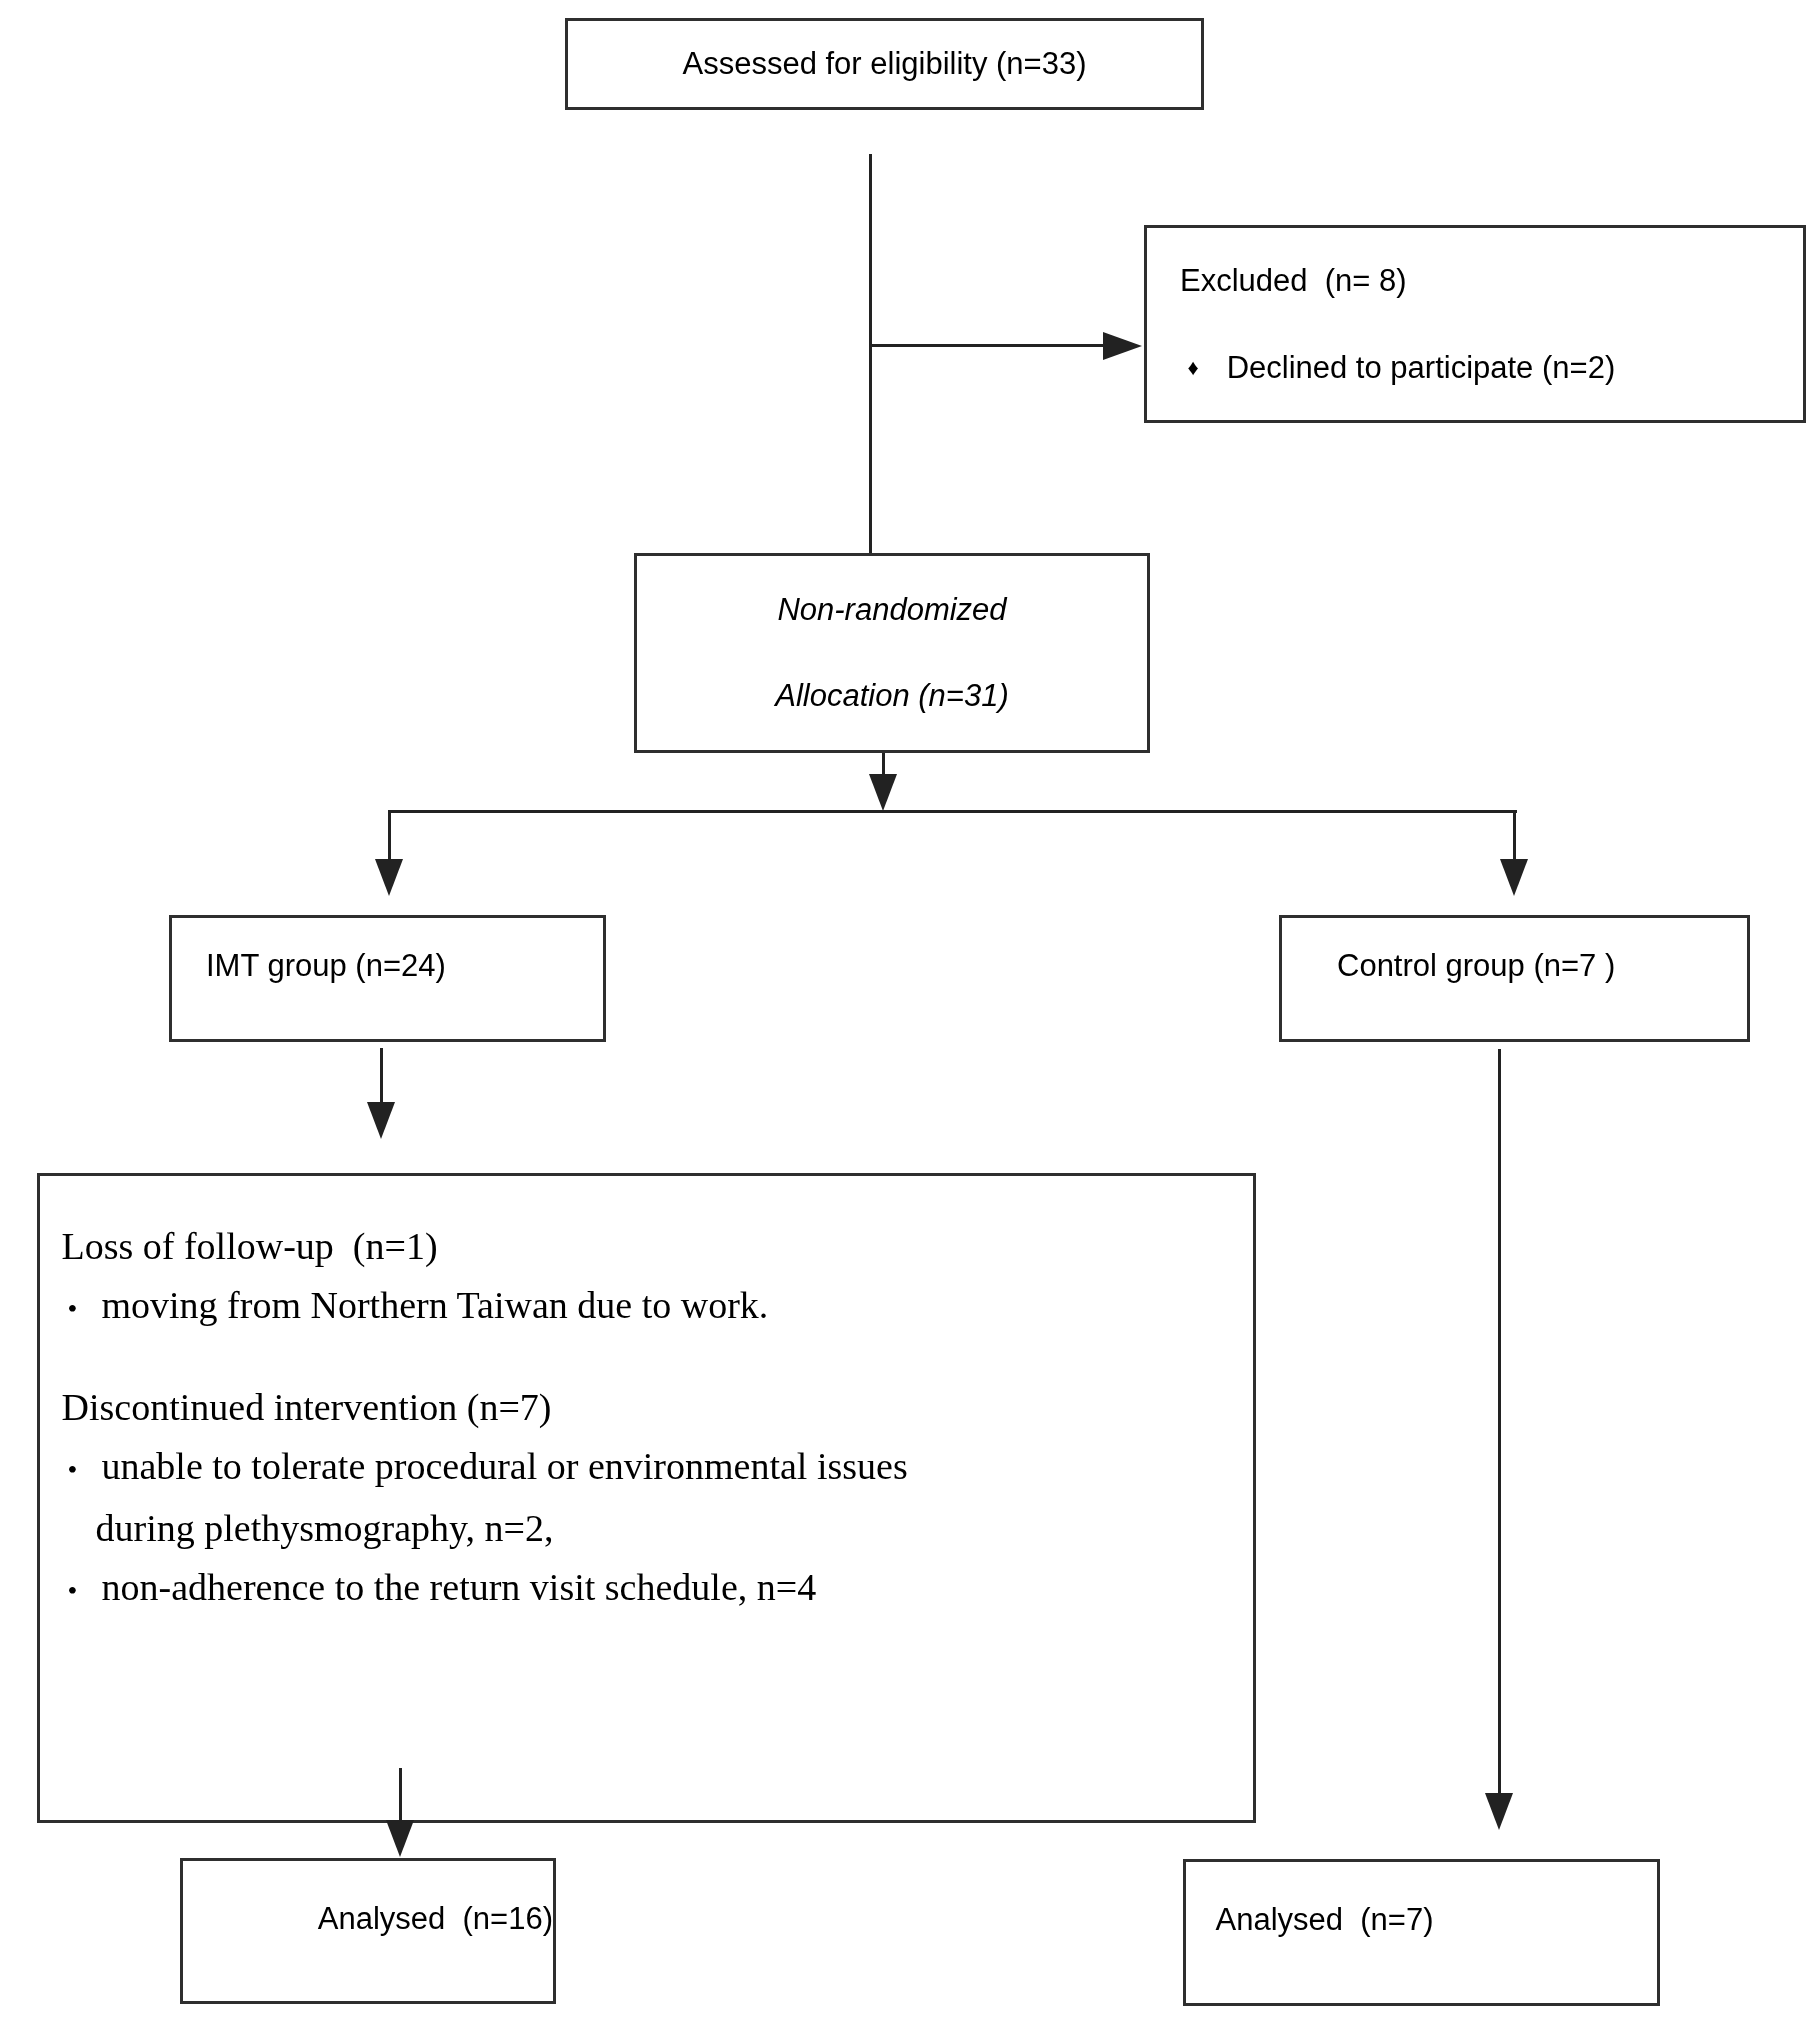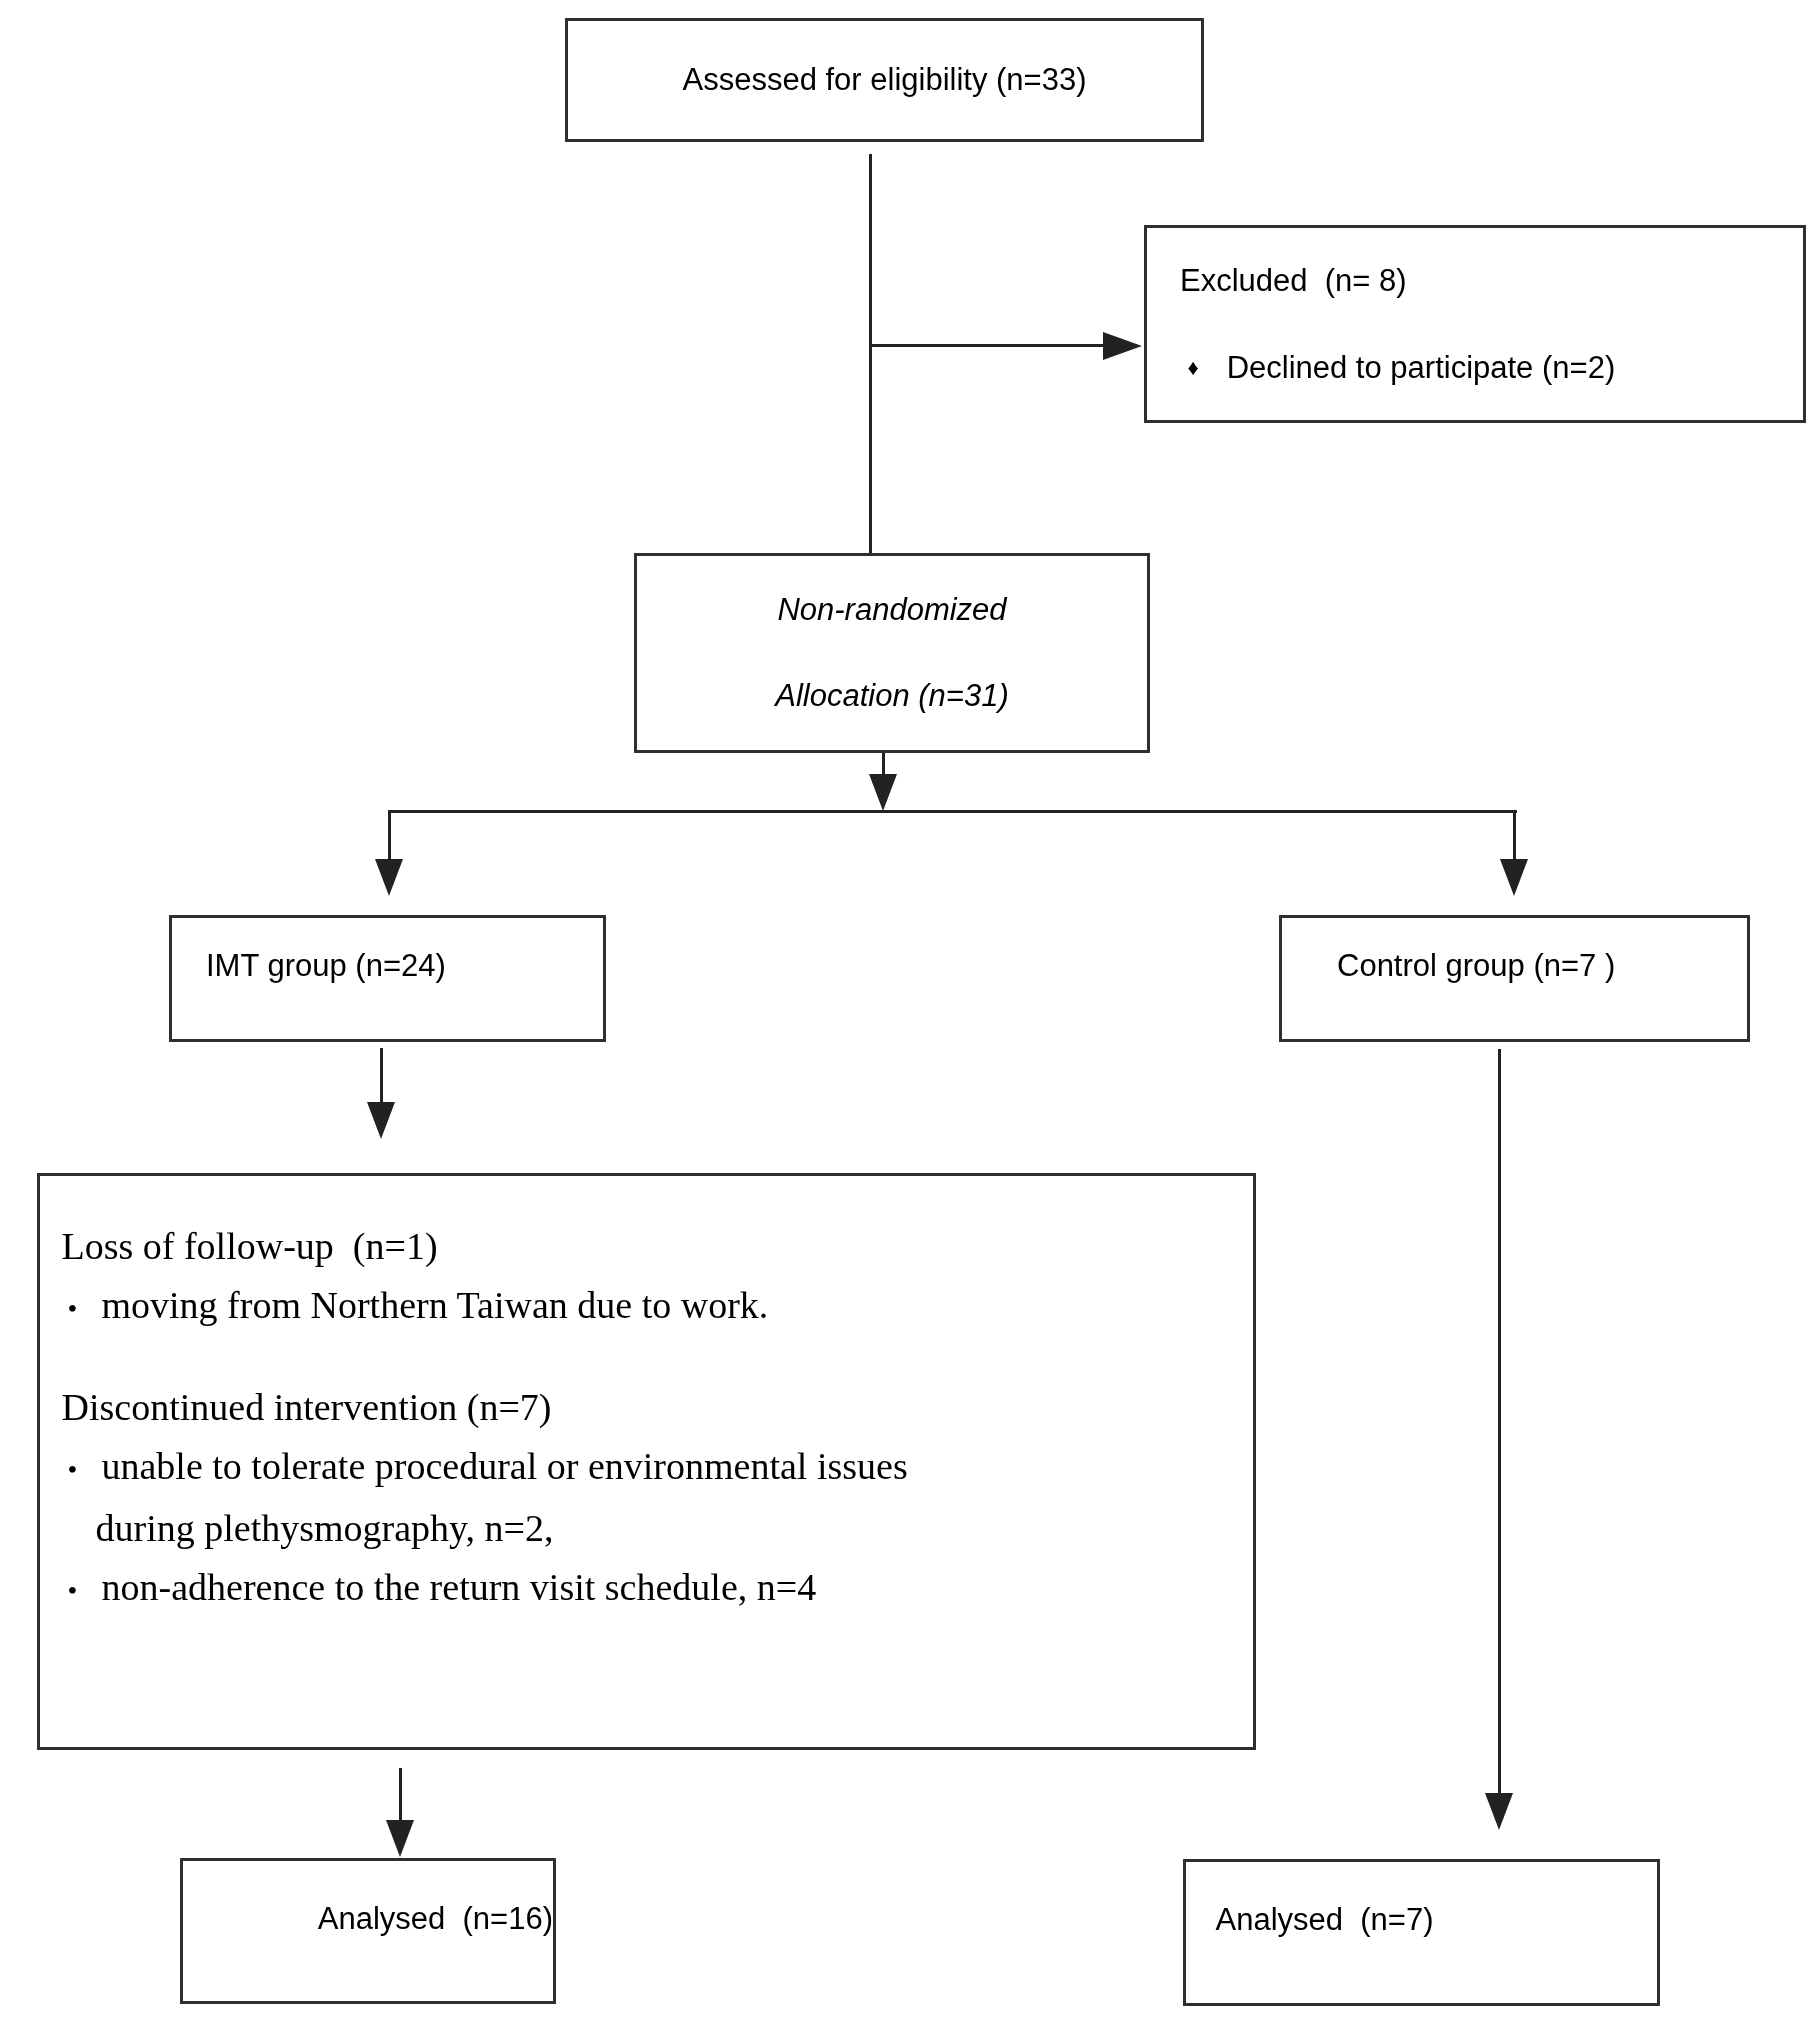--- a/index.html
+++ b/index.html
@@ -107,7 +107,7 @@
 
 <div id="canvas">
 
-  <div class="node center-both" style="left:565px; top:18.4px; width:639px; height:124px;text-align:center;">
+  <div class="node center-both" style="left:565px; top:18.4px; width:639px; height:92px;text-align:center;">
     <span class="sans">Assessed for eligibility (n=33)</span>
   </div>
 

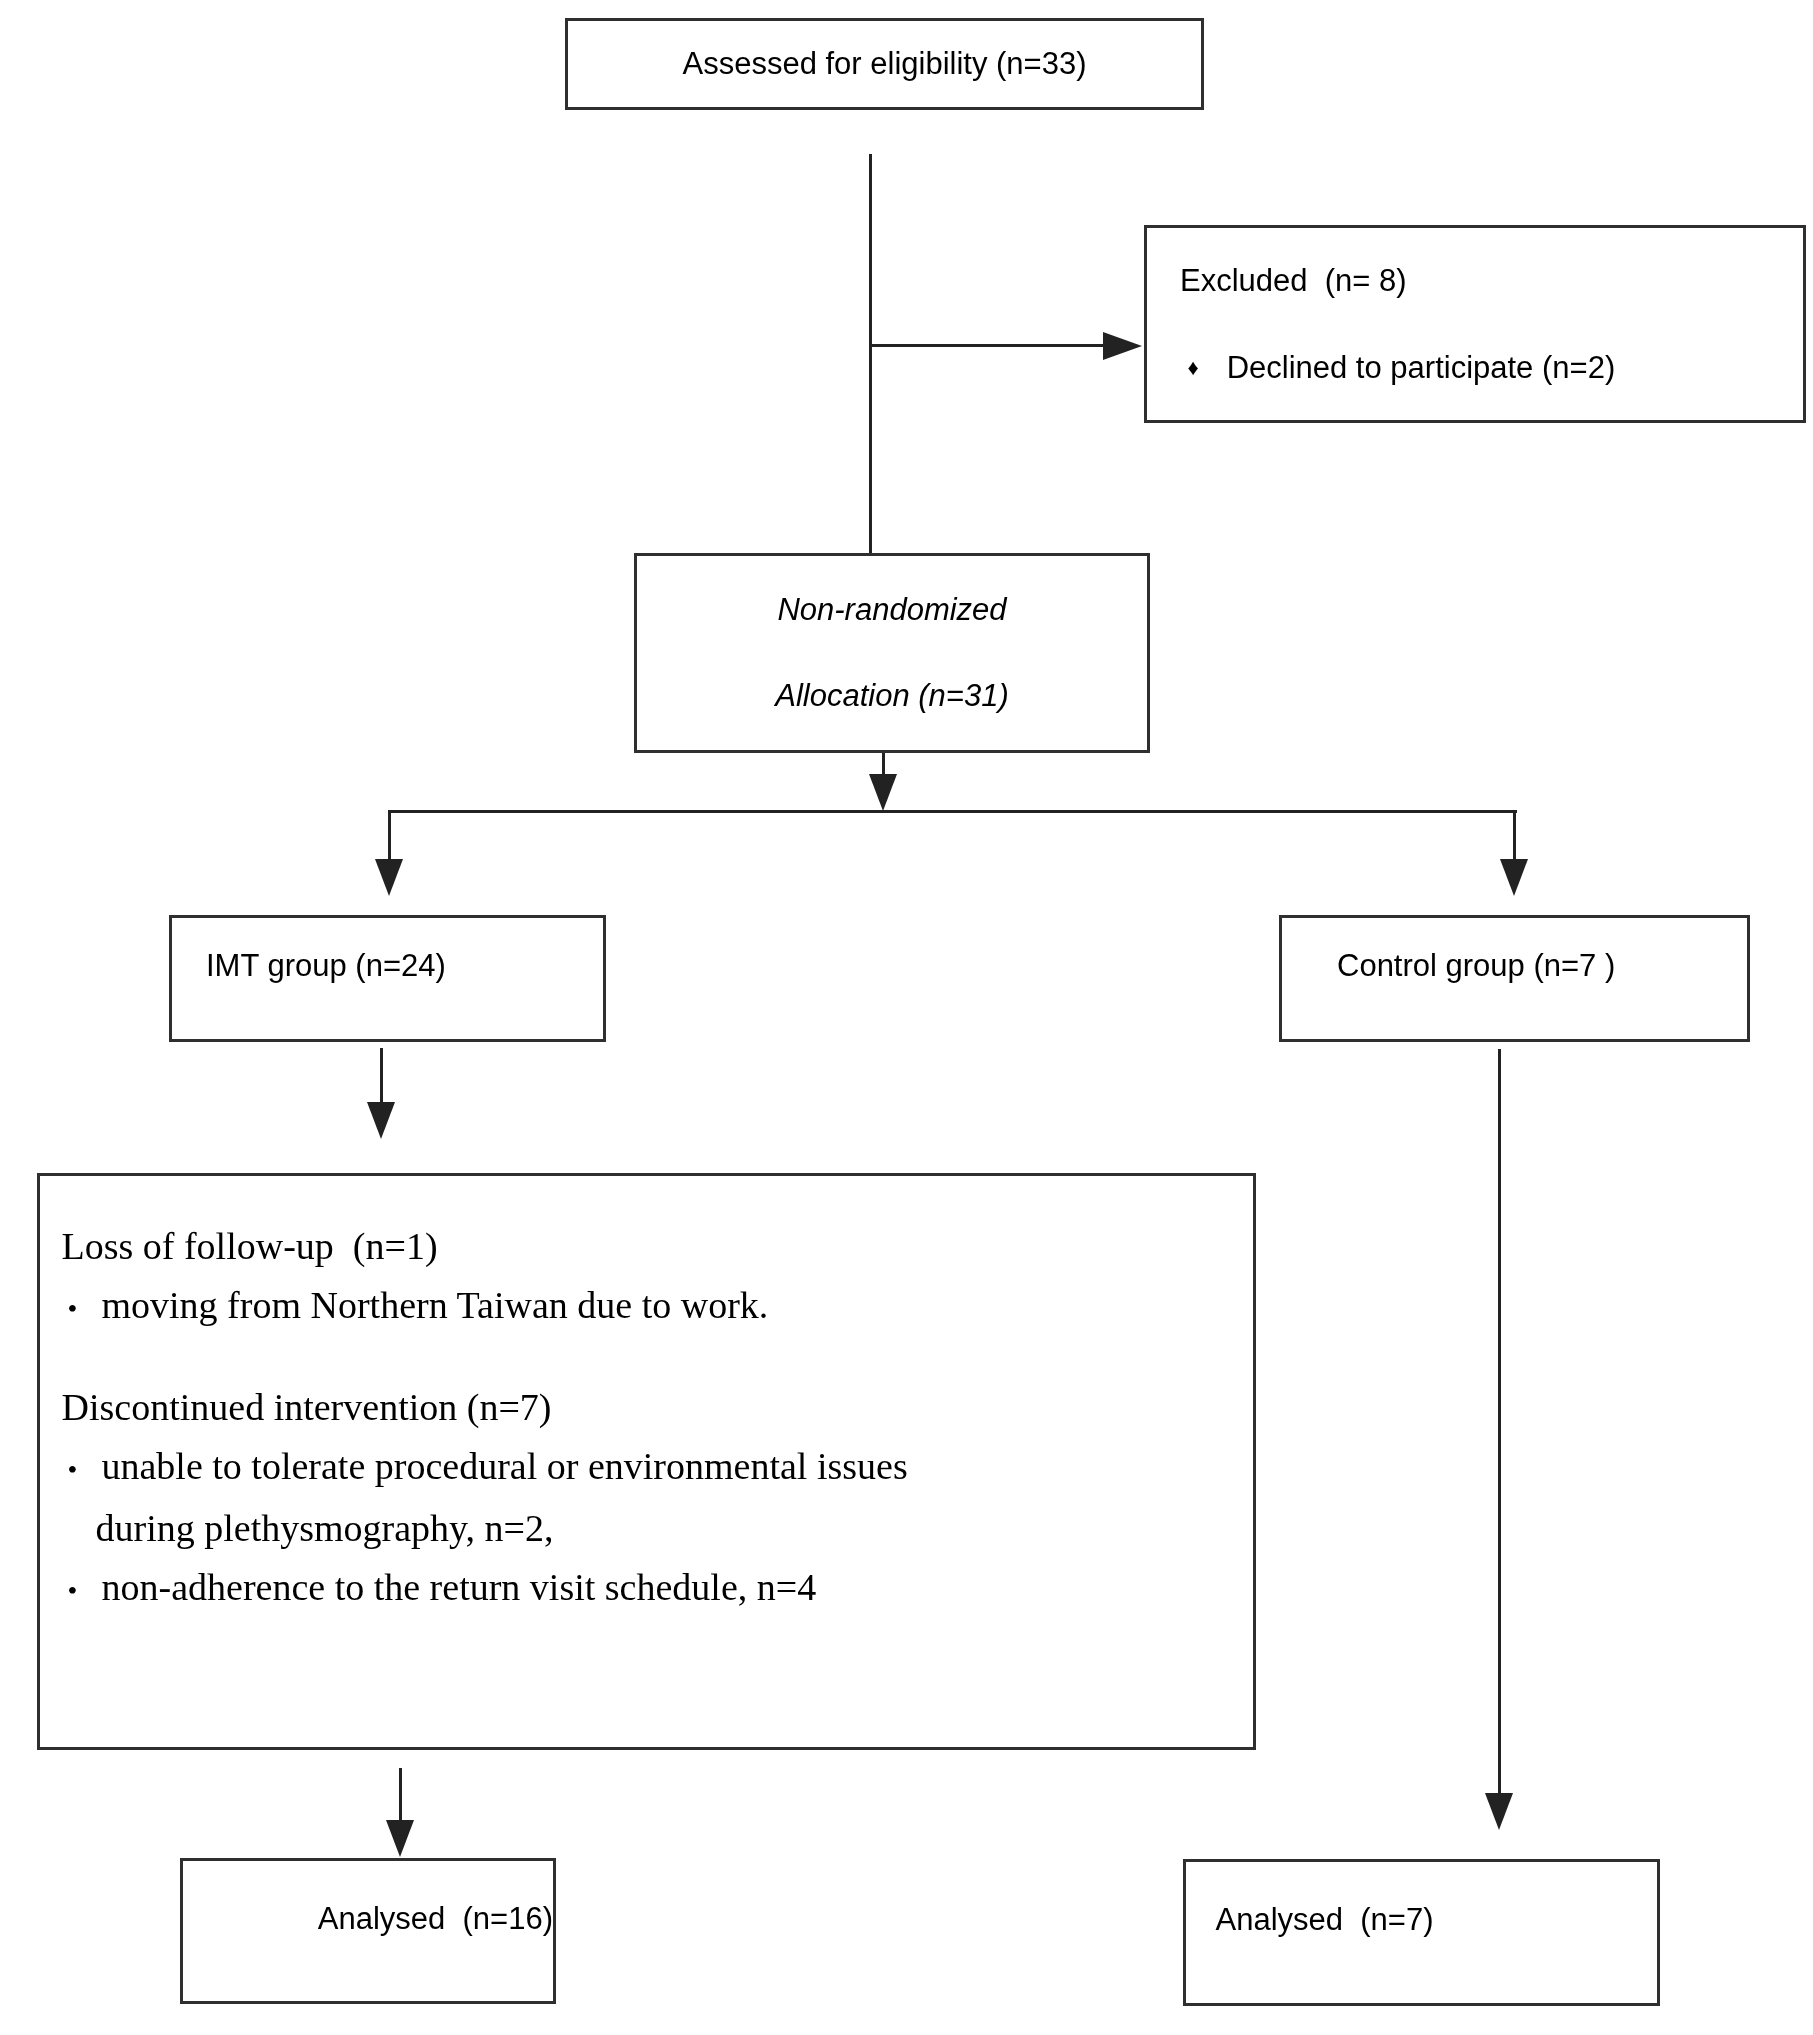--- a/index.html
+++ b/index.html
@@ -163,7 +163,7 @@
   <div class="vline" style="left:1498px; top:1049px; width:3.1px; height:745px;"></div>
   <div class="arrow-down" style="left:1485px; top:1793px;"></div>
 
-  <div class="node" style="left:37px; top:1173px; width:1219px; height:577px;">
+  <div class="node" style="left:37px; top:1173px; width:1219px; height:650px;">
     <div class="drop-inner serif">
       <div class="drop-title">Loss of follow-up  (n=1)</div>
       <div class="drop-item">

